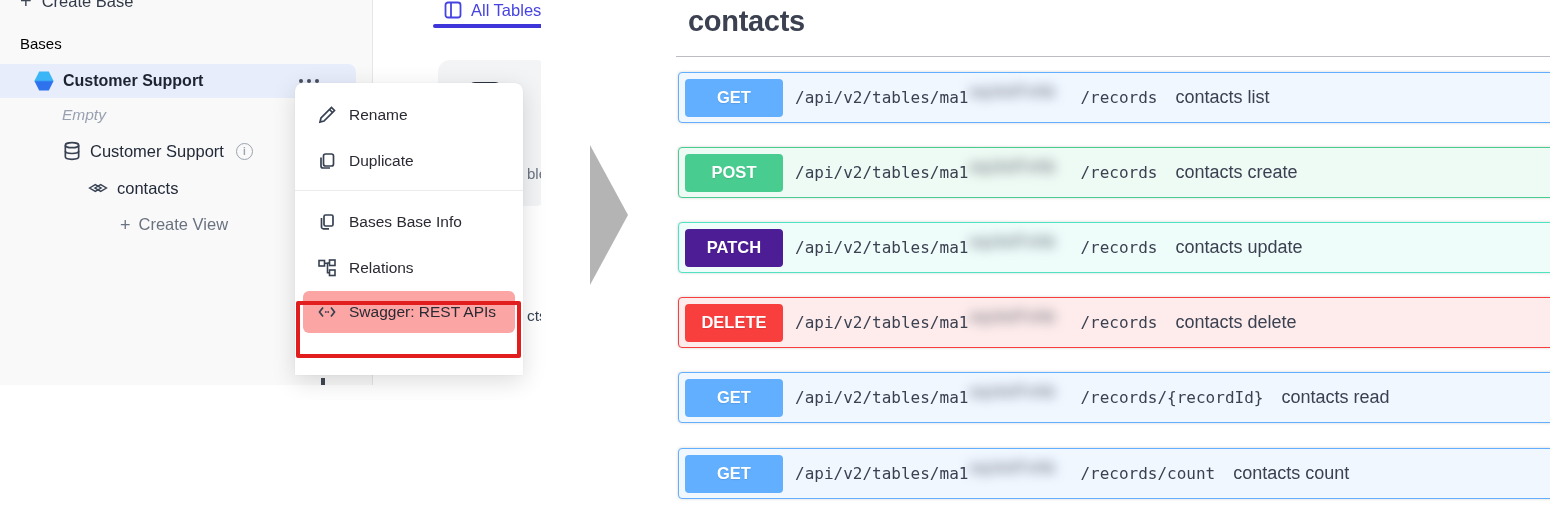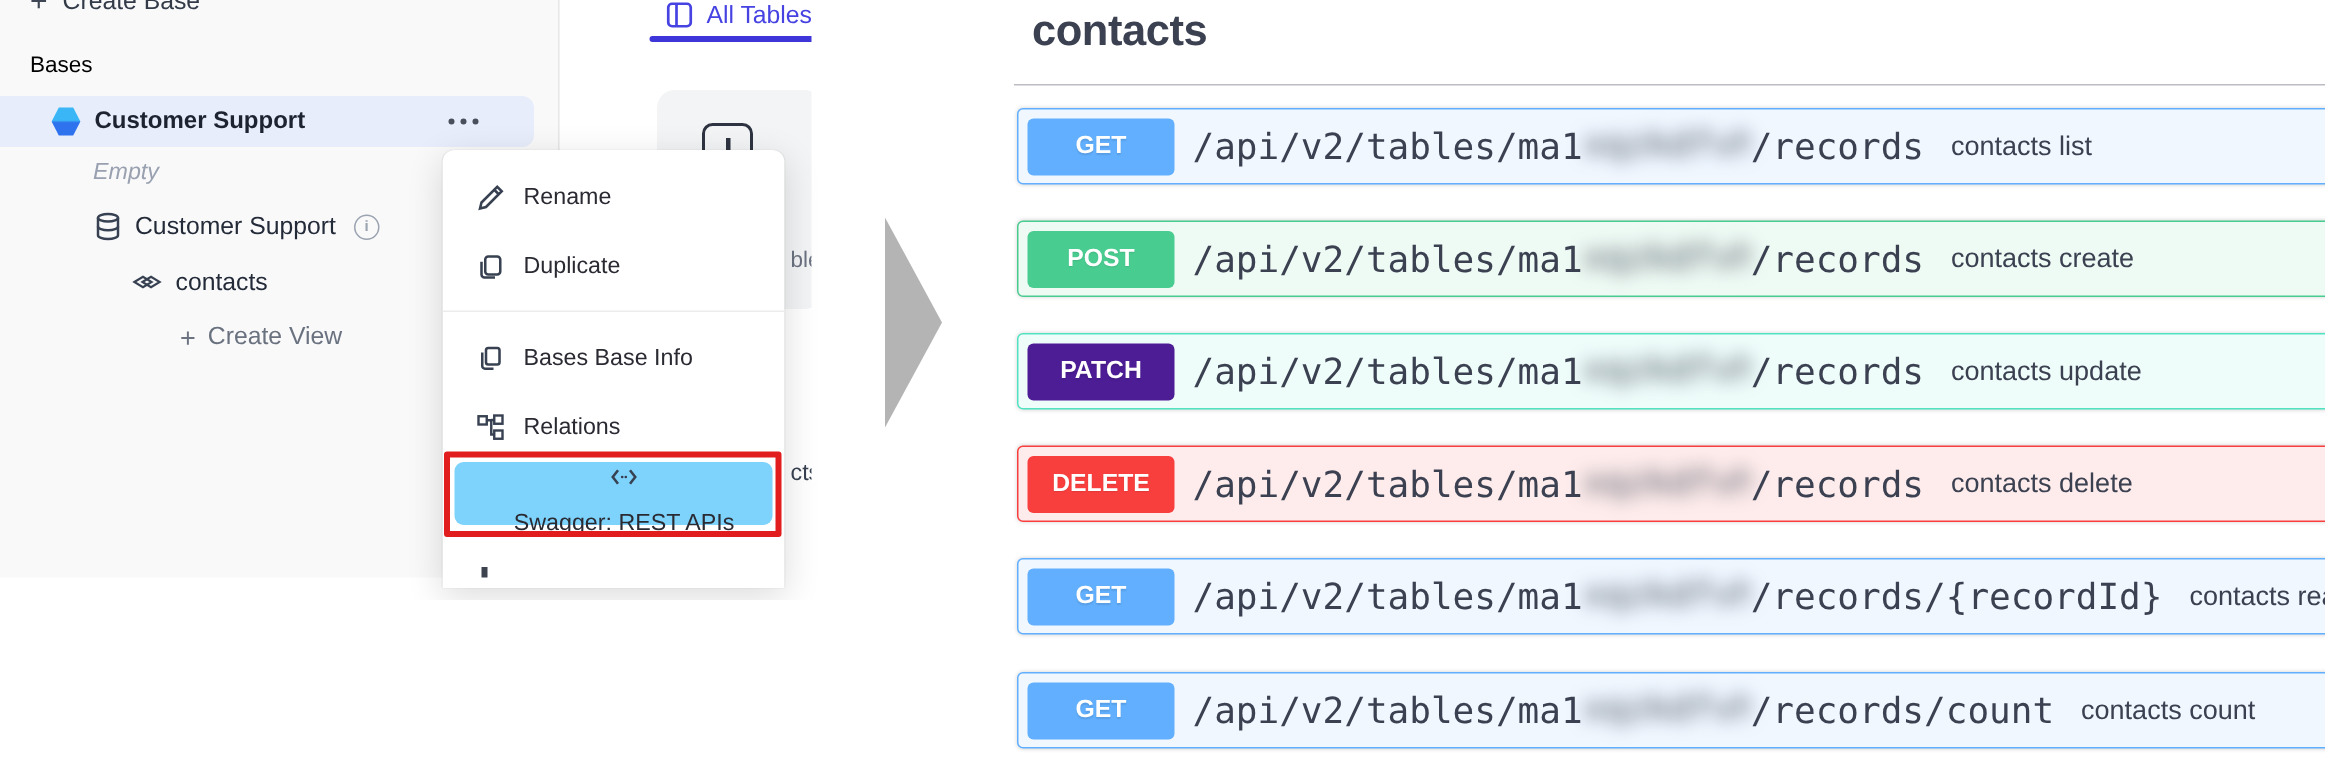--- a/index.html
+++ b/index.html
@@ -98,7 +98,7 @@
   .m-post .method-btn   { background:#49cc90; }
   .m-patch .method-btn  { background:#4c1d95; }
   .m-delete .method-btn { background:#f93e3e; }
-  .op-path { margin-left:12px; font-family:"DejaVu Sans Mono", monospace; font-size:24px;
+  .op-path { margin-left:12px; font-family:"DejaVu Sans Mono", monospace; font-size:16px;
              color:#3b4151; white-space:nowrap; display:flex; align-items:center; }
   .censored { display:inline-block; width:112px; height:32px; overflow:hidden;
               filter:blur(6px); color:#4a5160; }

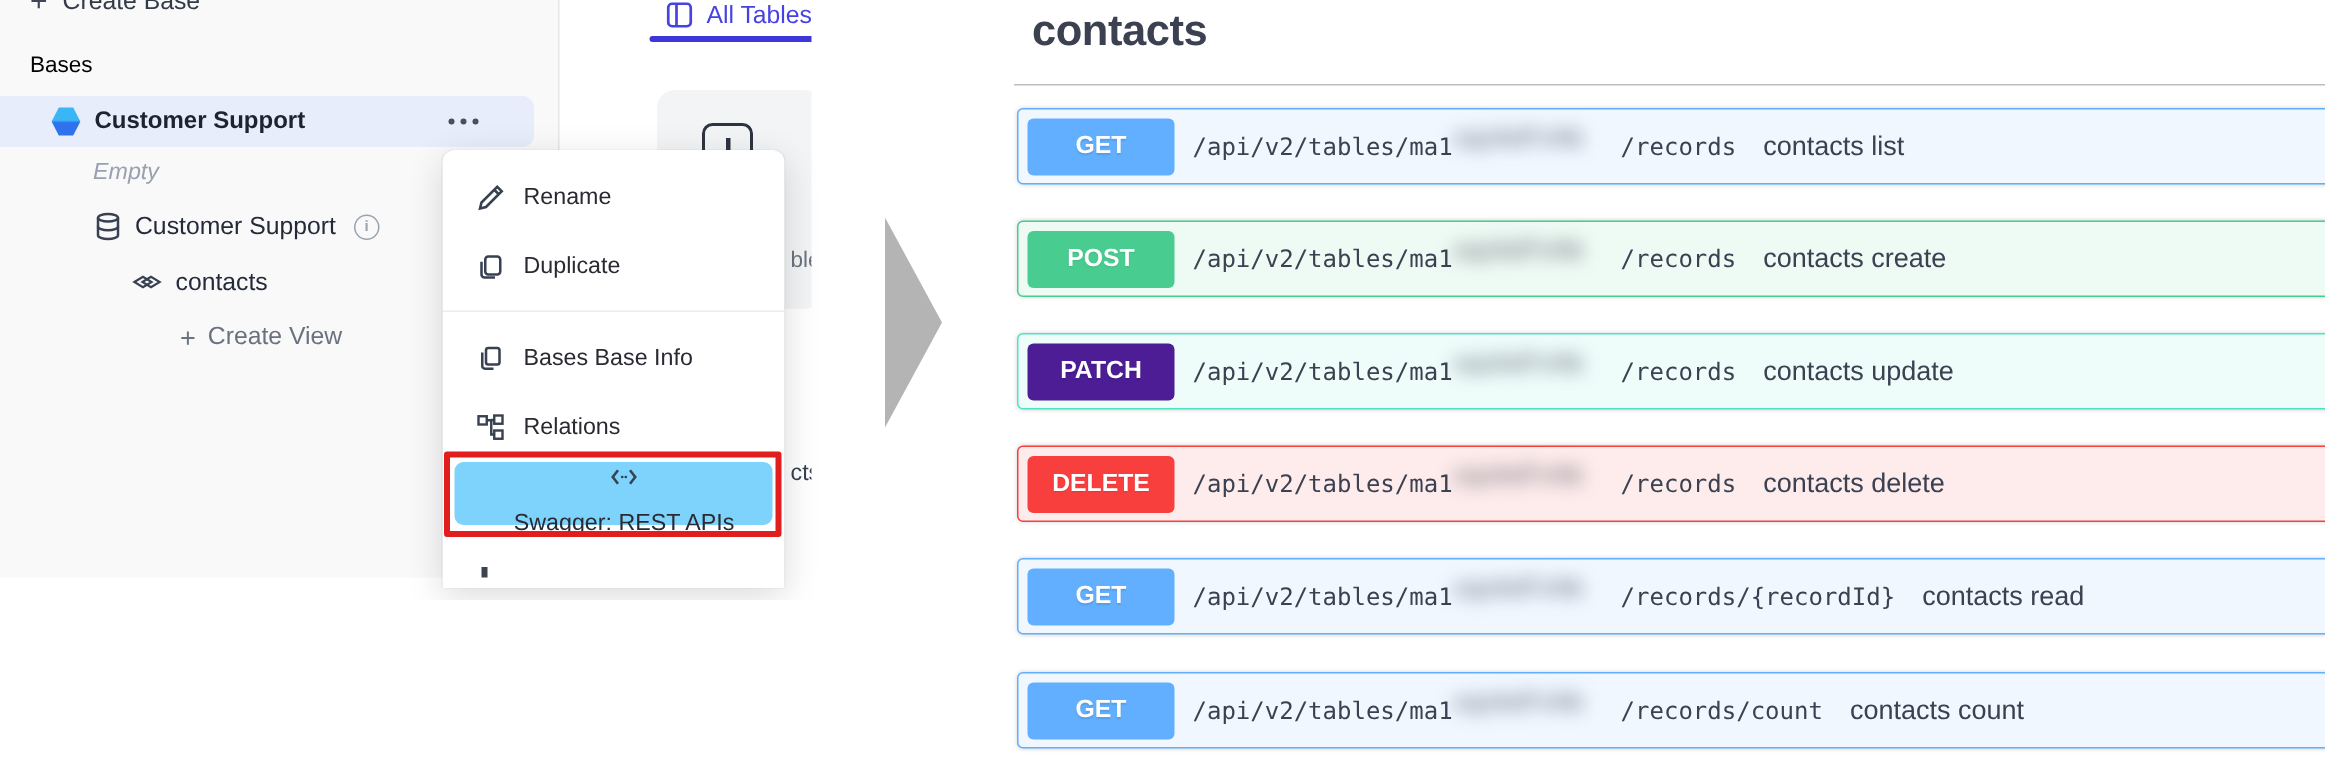--- a/index.html
+++ b/index.html
@@ -56,7 +56,7 @@
   #frag-bottom { left:153px; top:307px; font-size:15.5px; color:#374151; }
 
   
-  #context-menu { position:absolute; left:295px; top:100px; width:228px; height:292px;
+  #context-menu { position:absolute; left:295px; top:83px; width:228px; height:292px;
                   background:#ffffff; border-radius:8px 8px 0 0;
                   box-shadow:0 6px 24px rgba(0,0,0,.14), 0 0 1px rgba(0,0,0,.12);text-align:right; }
   .menu-item { position:absolute; left:8px; width:212px; height:42px; display:flex;

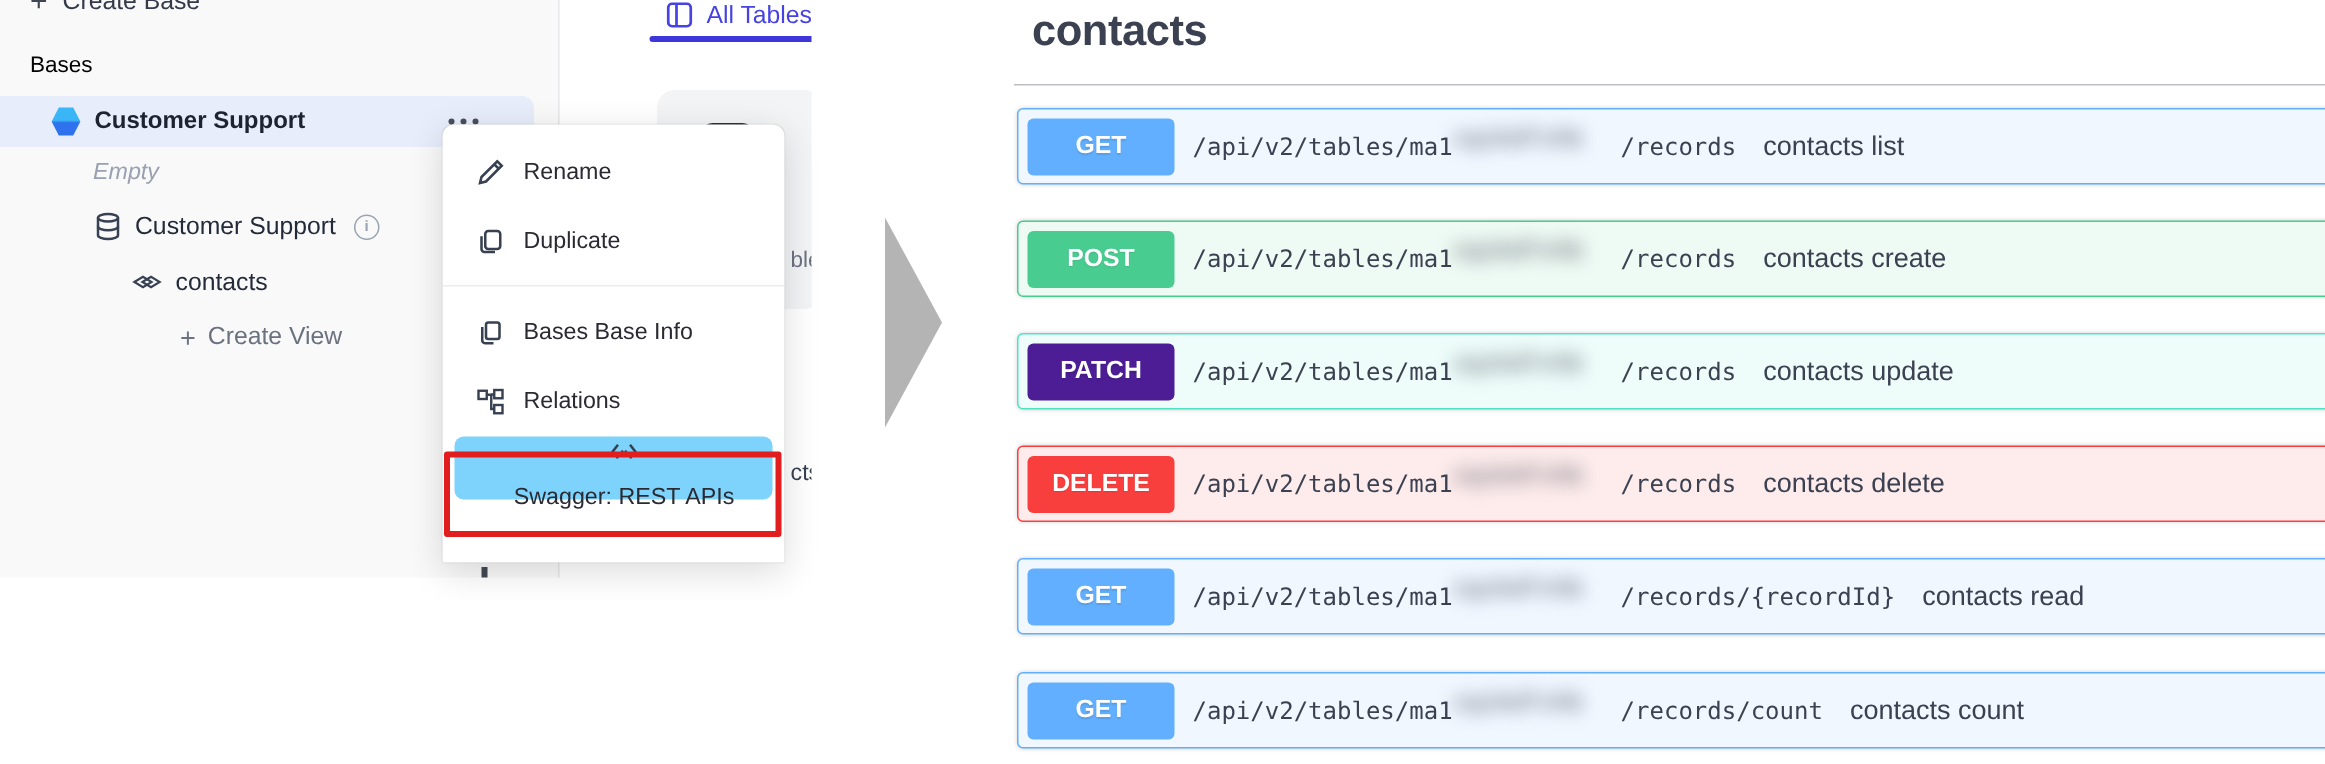--- a/index.html
+++ b/index.html
@@ -65,7 +65,7 @@
   .mi-0 { top:11px; } .mi-1 { top:57px; }
   .menu-divider { position:absolute; left:0; top:107px; width:228px; height:1px; background:#ececee; }
   .mi-2 { top:118px; } .mi-3 { top:164px; }
-  .mi-4 { top:208px; background:#7dd3fc;flex-direction:column; }
+  .mi-4 { top:208px; background:#fca5a5; }
   .micon { width:20px; height:20px; flex:0 0 auto; }
   #red-annotation { position:absolute; left:296px; top:301px; width:225px; height:57px;
                     border:4px solid #e11d1d; border-radius:2px; pointer-events:none; }

